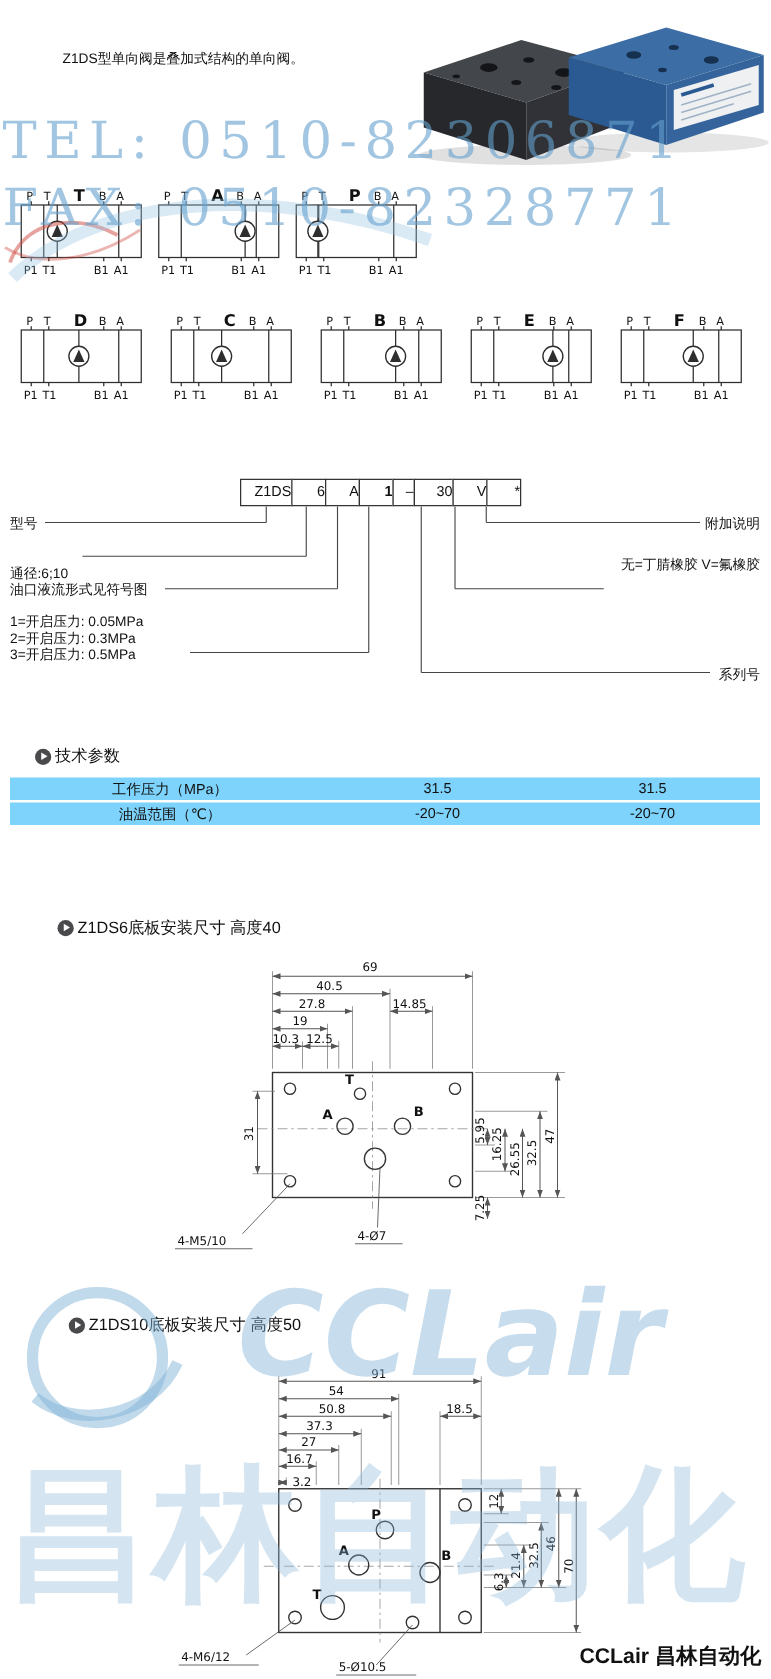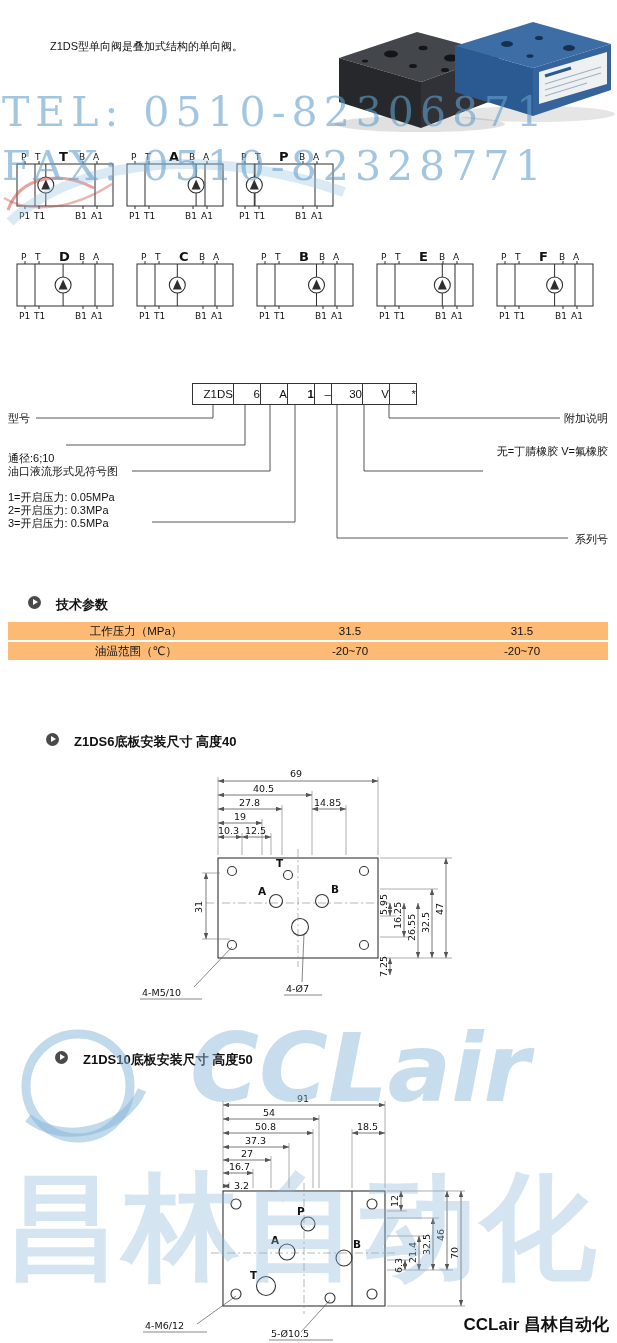--- a/index.html
+++ b/index.html
@@ -49,7 +49,7 @@
   .mc-label{position:absolute;font-size:11px;white-space:nowrap;z-index:2}
 
   
-  .sec{position:absolute;display:flex;gap:15px;font-weight:bold;font-size:13px;z-index:2}
+  .sec{position:absolute;display:flex;align-items:center;gap:3px;font-weight:normal;font-size:13px;z-index:2}
   .tech{position:absolute;top:620px;left:8px;width:600px;border-collapse:separate;border-spacing:0 2px;z-index:1}
   .tech td{background:#fdba74;font-size:11.5px;text-align:center;height:16px;padding:1px 0}
   .tech .th td{background:#bdbdbd}

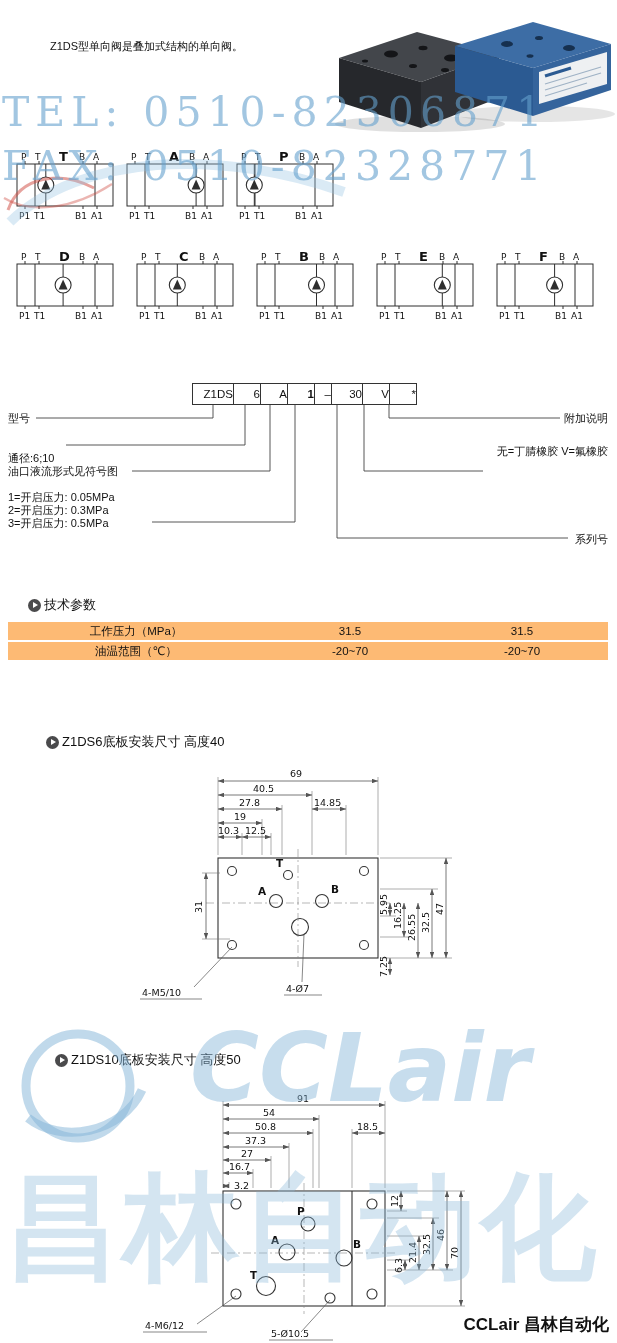--- a/index.html
+++ b/index.html
@@ -51,7 +51,7 @@
   
   .sec{position:absolute;display:flex;align-items:center;gap:3px;font-weight:normal;font-size:13px;z-index:2}
   .tech{position:absolute;top:620px;left:8px;width:600px;border-collapse:separate;border-spacing:0 2px;z-index:1}
-  .tech td{background:#fdba74;font-size:11.5px;text-align:center;height:16px;padding:1px 0}
+  .tech td{background:#7dd3fc;font-size:11.5px;text-align:center;height:16px;padding:1px 0}
   .tech .th td{background:#bdbdbd}
 
   

